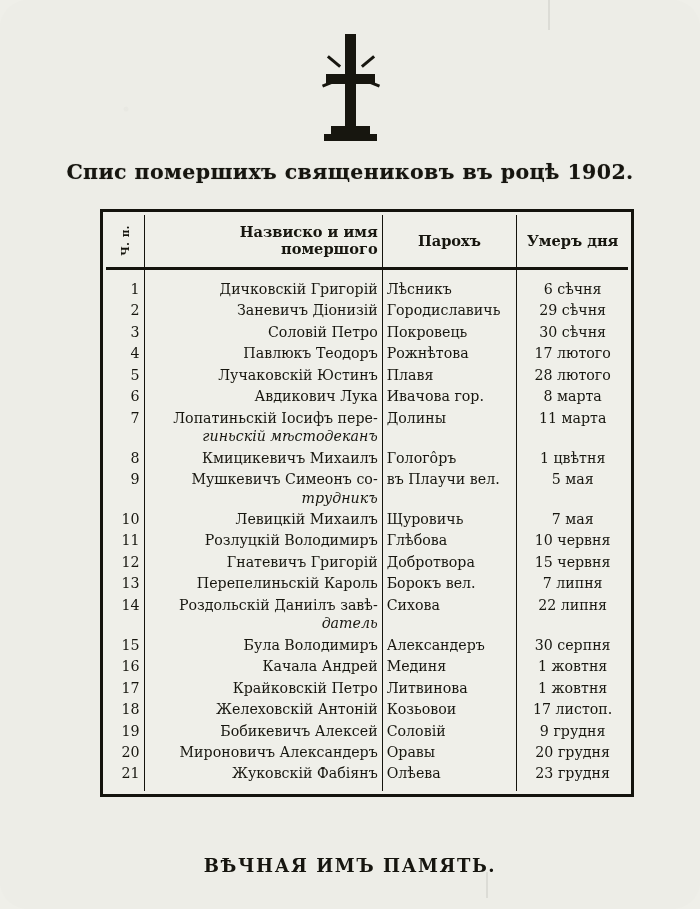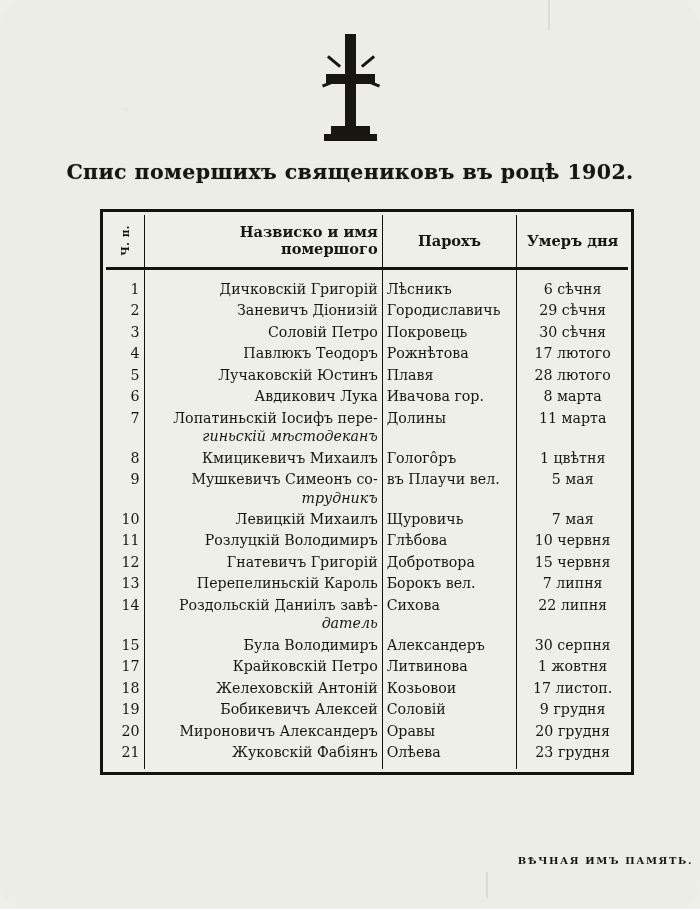--- a/index.html
+++ b/index.html
@@ -350,6 +350,12 @@
           <td class="died">30 серпня</td>
         </tr>
         <tr>
+          <td class="num">16</td>
+          <td class="name"><span>Качала Андрей</span></td>
+          <td class="parish">Мединя</td>
+          <td class="died">1 жовтня</td>
+        </tr>
+        <tr>
           <td class="num">17</td>
           <td class="name"><span>Крайковскій Петро</span></td>
           <td class="parish">Литвинова</td>

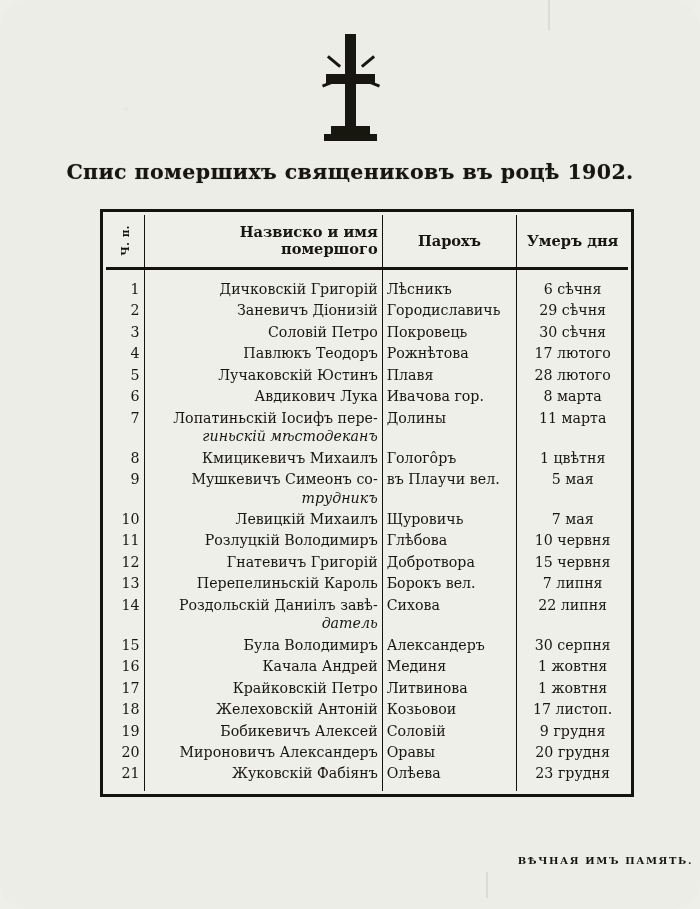--- a/index.html
+++ b/index.html
@@ -197,12 +197,12 @@
   
   .footer {
     position: absolute;
-    left: 0; right: 7px;
+    left: 0; right: 0;
     top: 855px;
-    text-align: right;
+    text-align: center;
     font-family: "DejaVu Serif", serif;
     font-weight: bold;
-    font-size: 10px;
+    font-size: 18px;
     letter-spacing: 1.6px;
     color: #16150f;
   }

